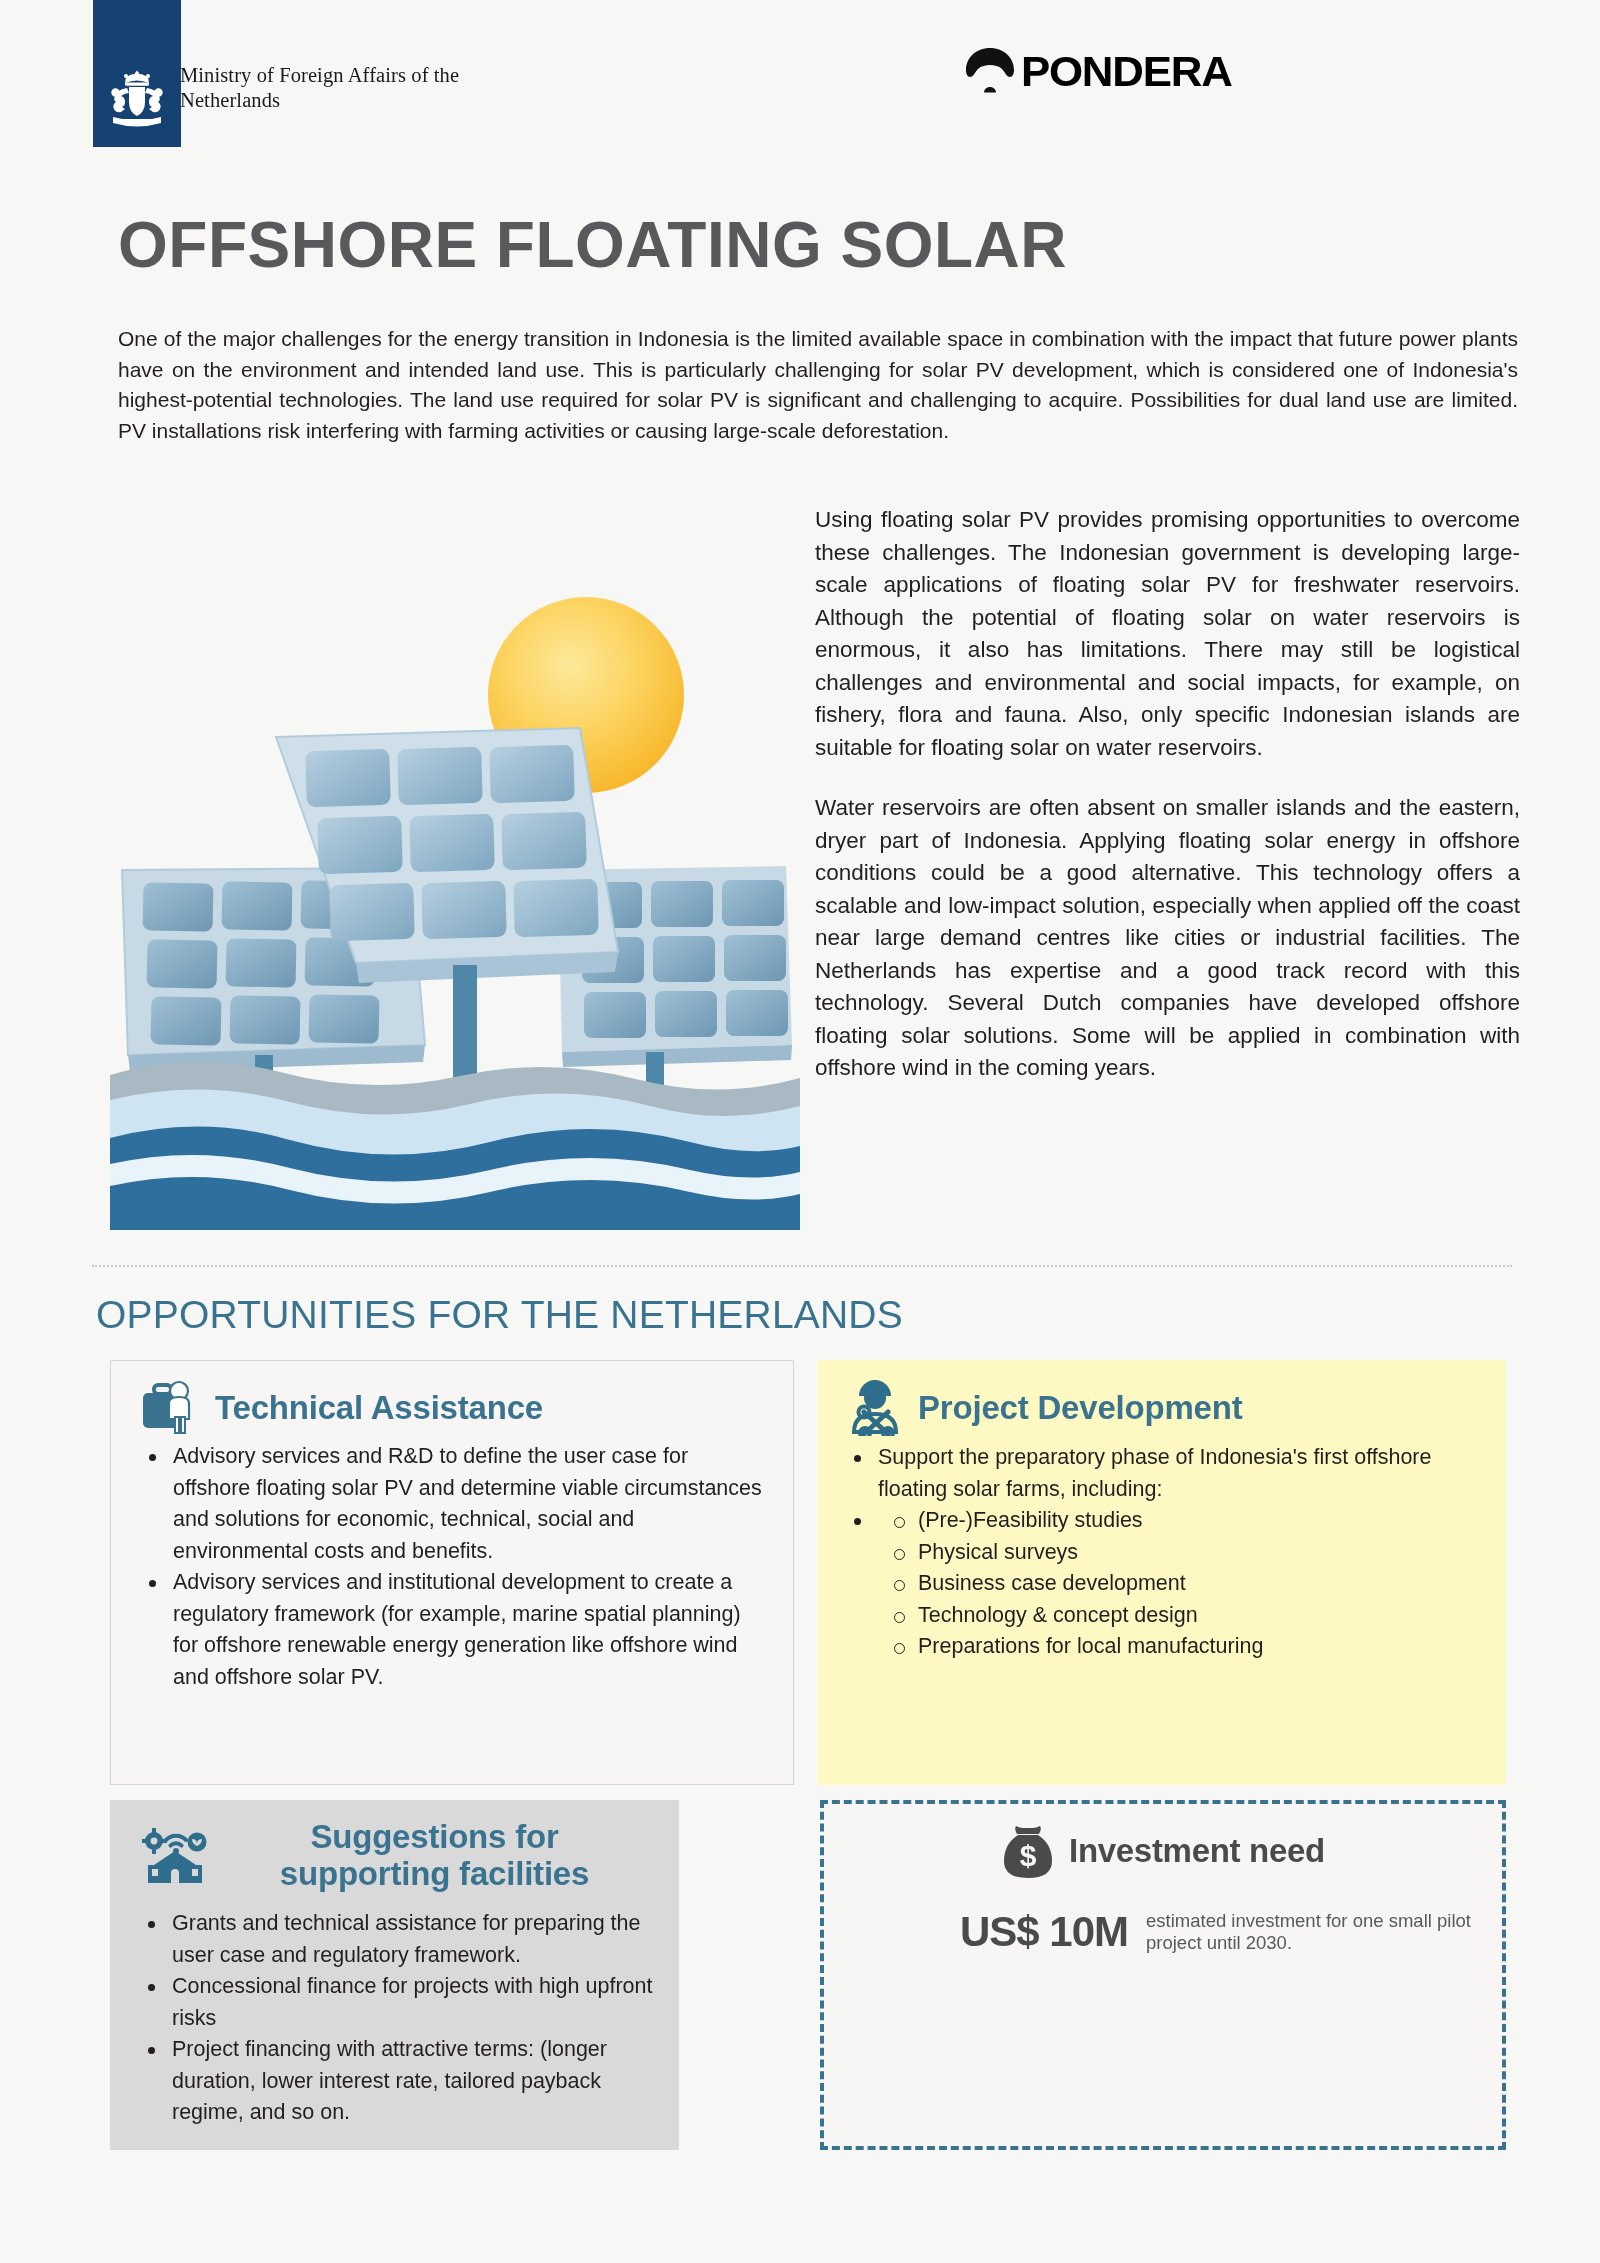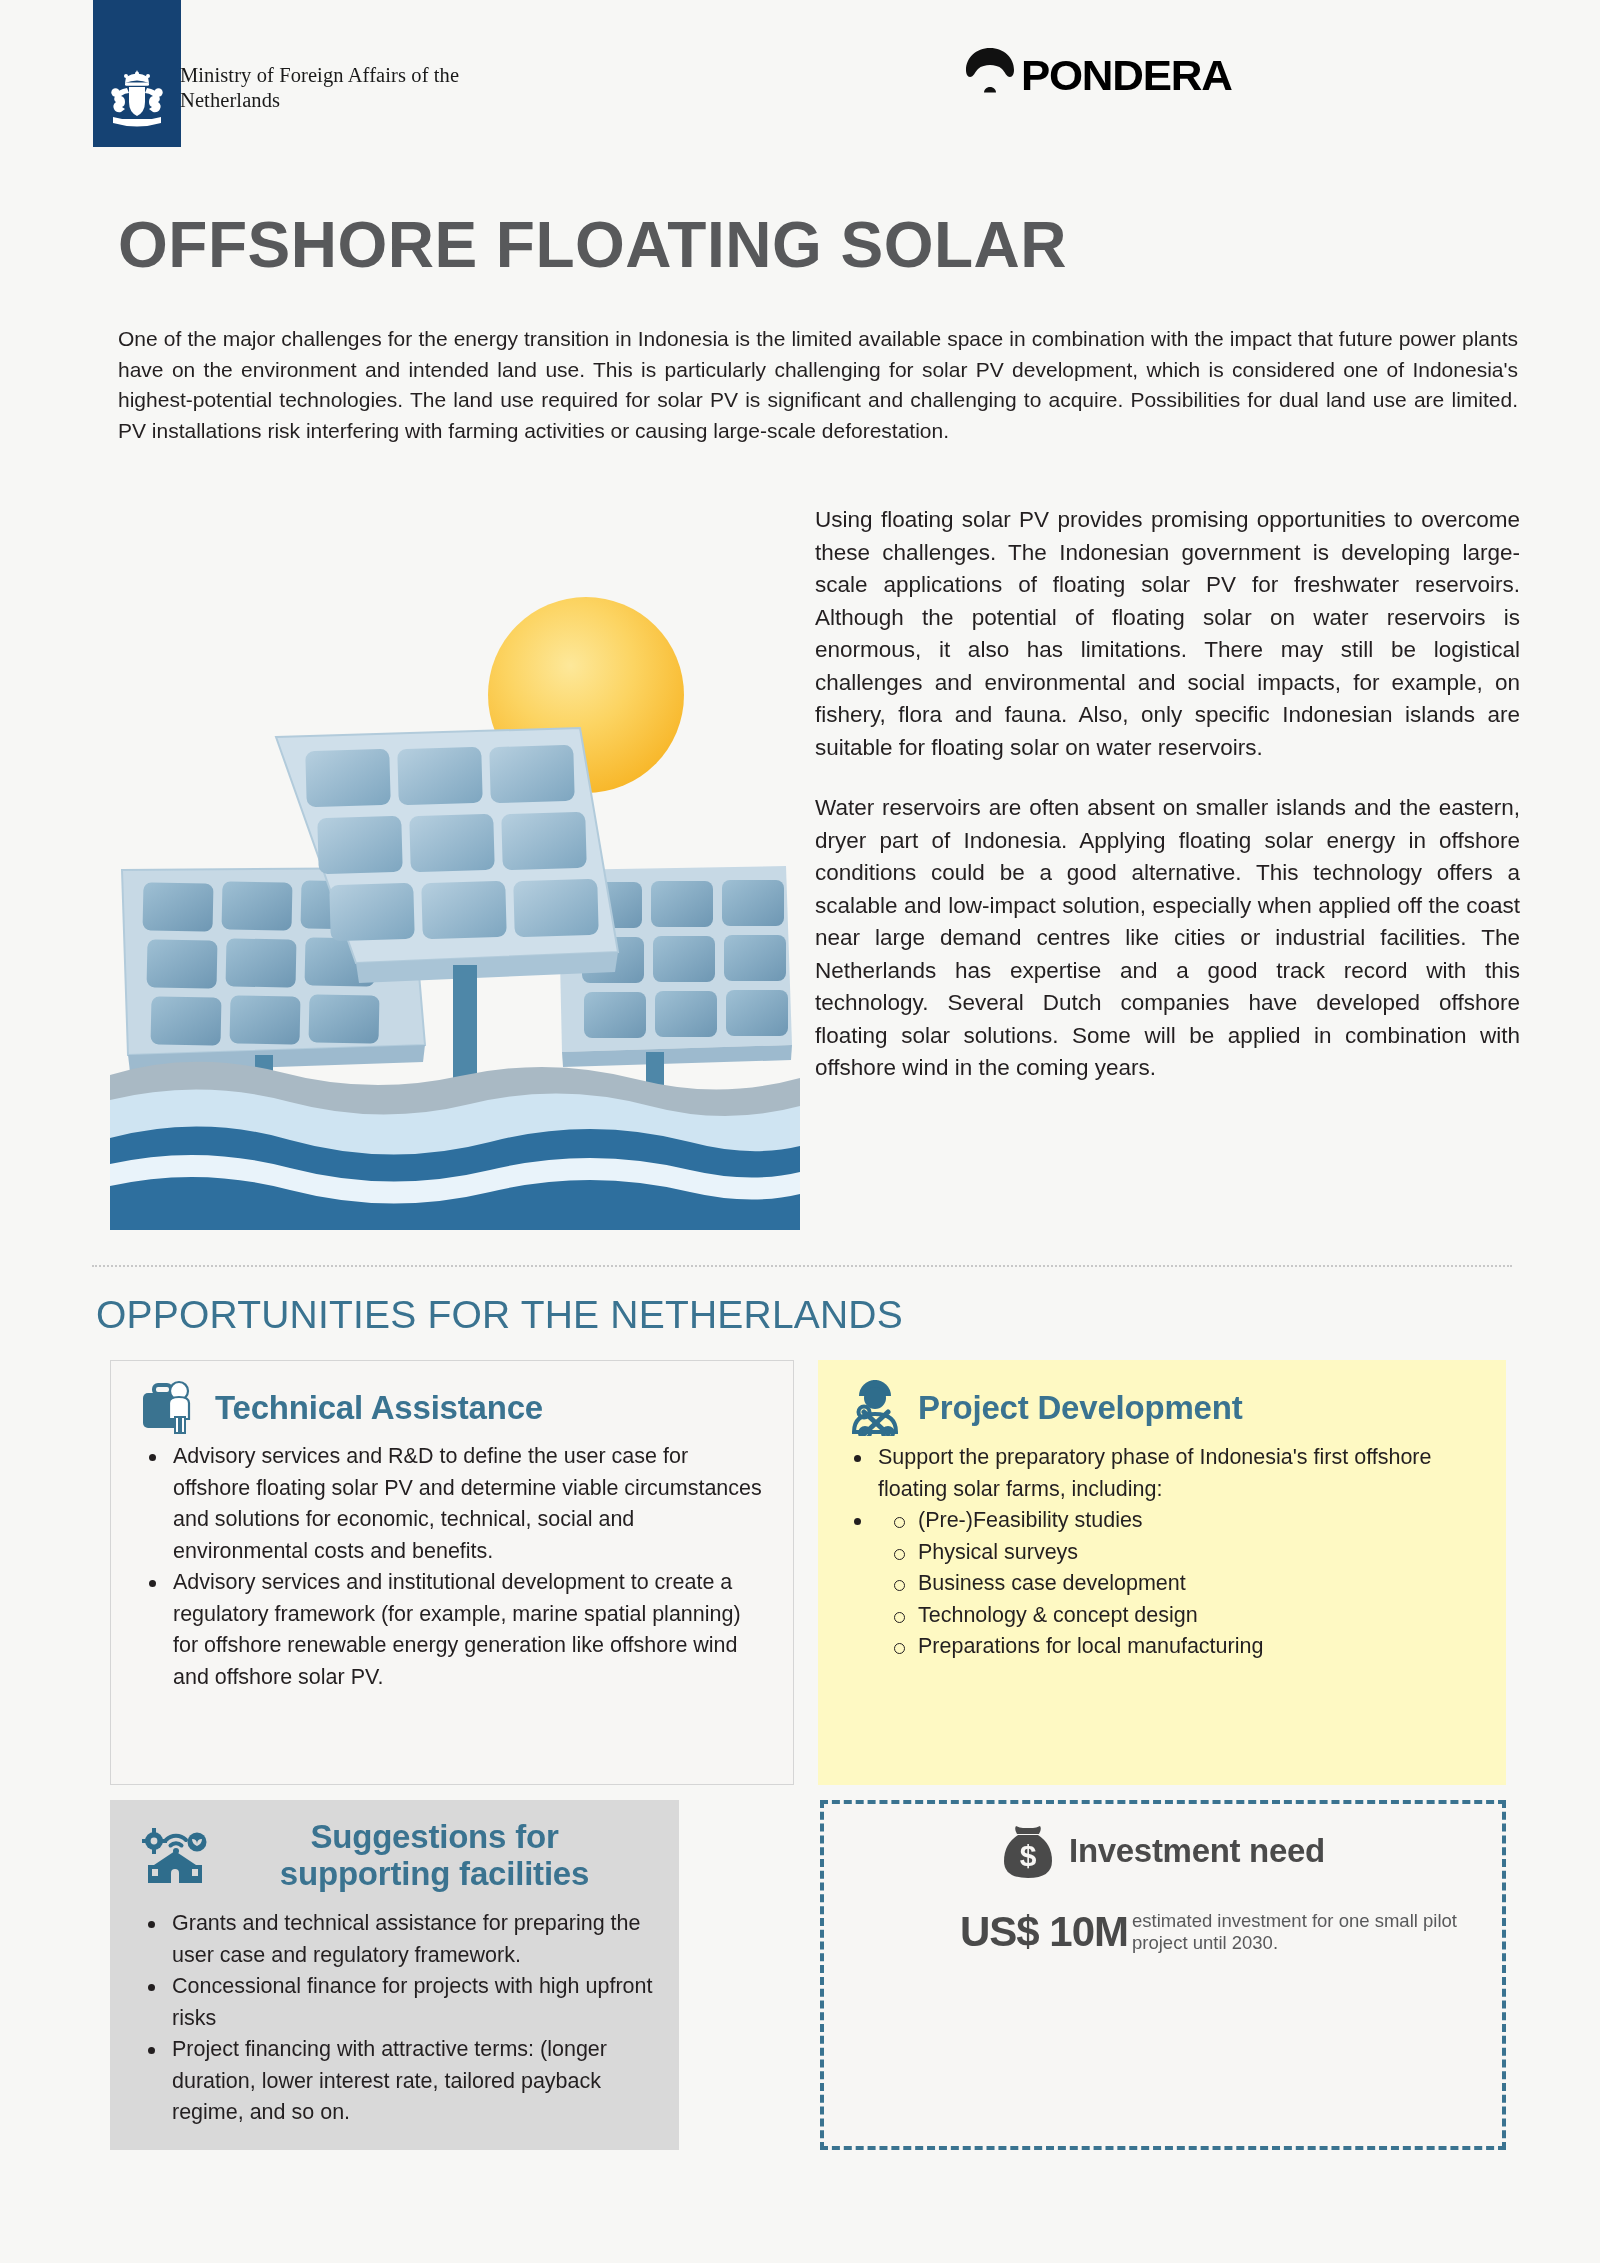--- a/index.html
+++ b/index.html
@@ -28,7 +28,7 @@
   }
   .pondera{
     position:absolute;right:78px;top:42px;
-    display:flex;align-items:flex-end;gap:4px;
+    display:flex;align-items:center;gap:4px;
   }
   .pondera-mark{width:58px;height:58px;position:relative;}
   .pondera-word{

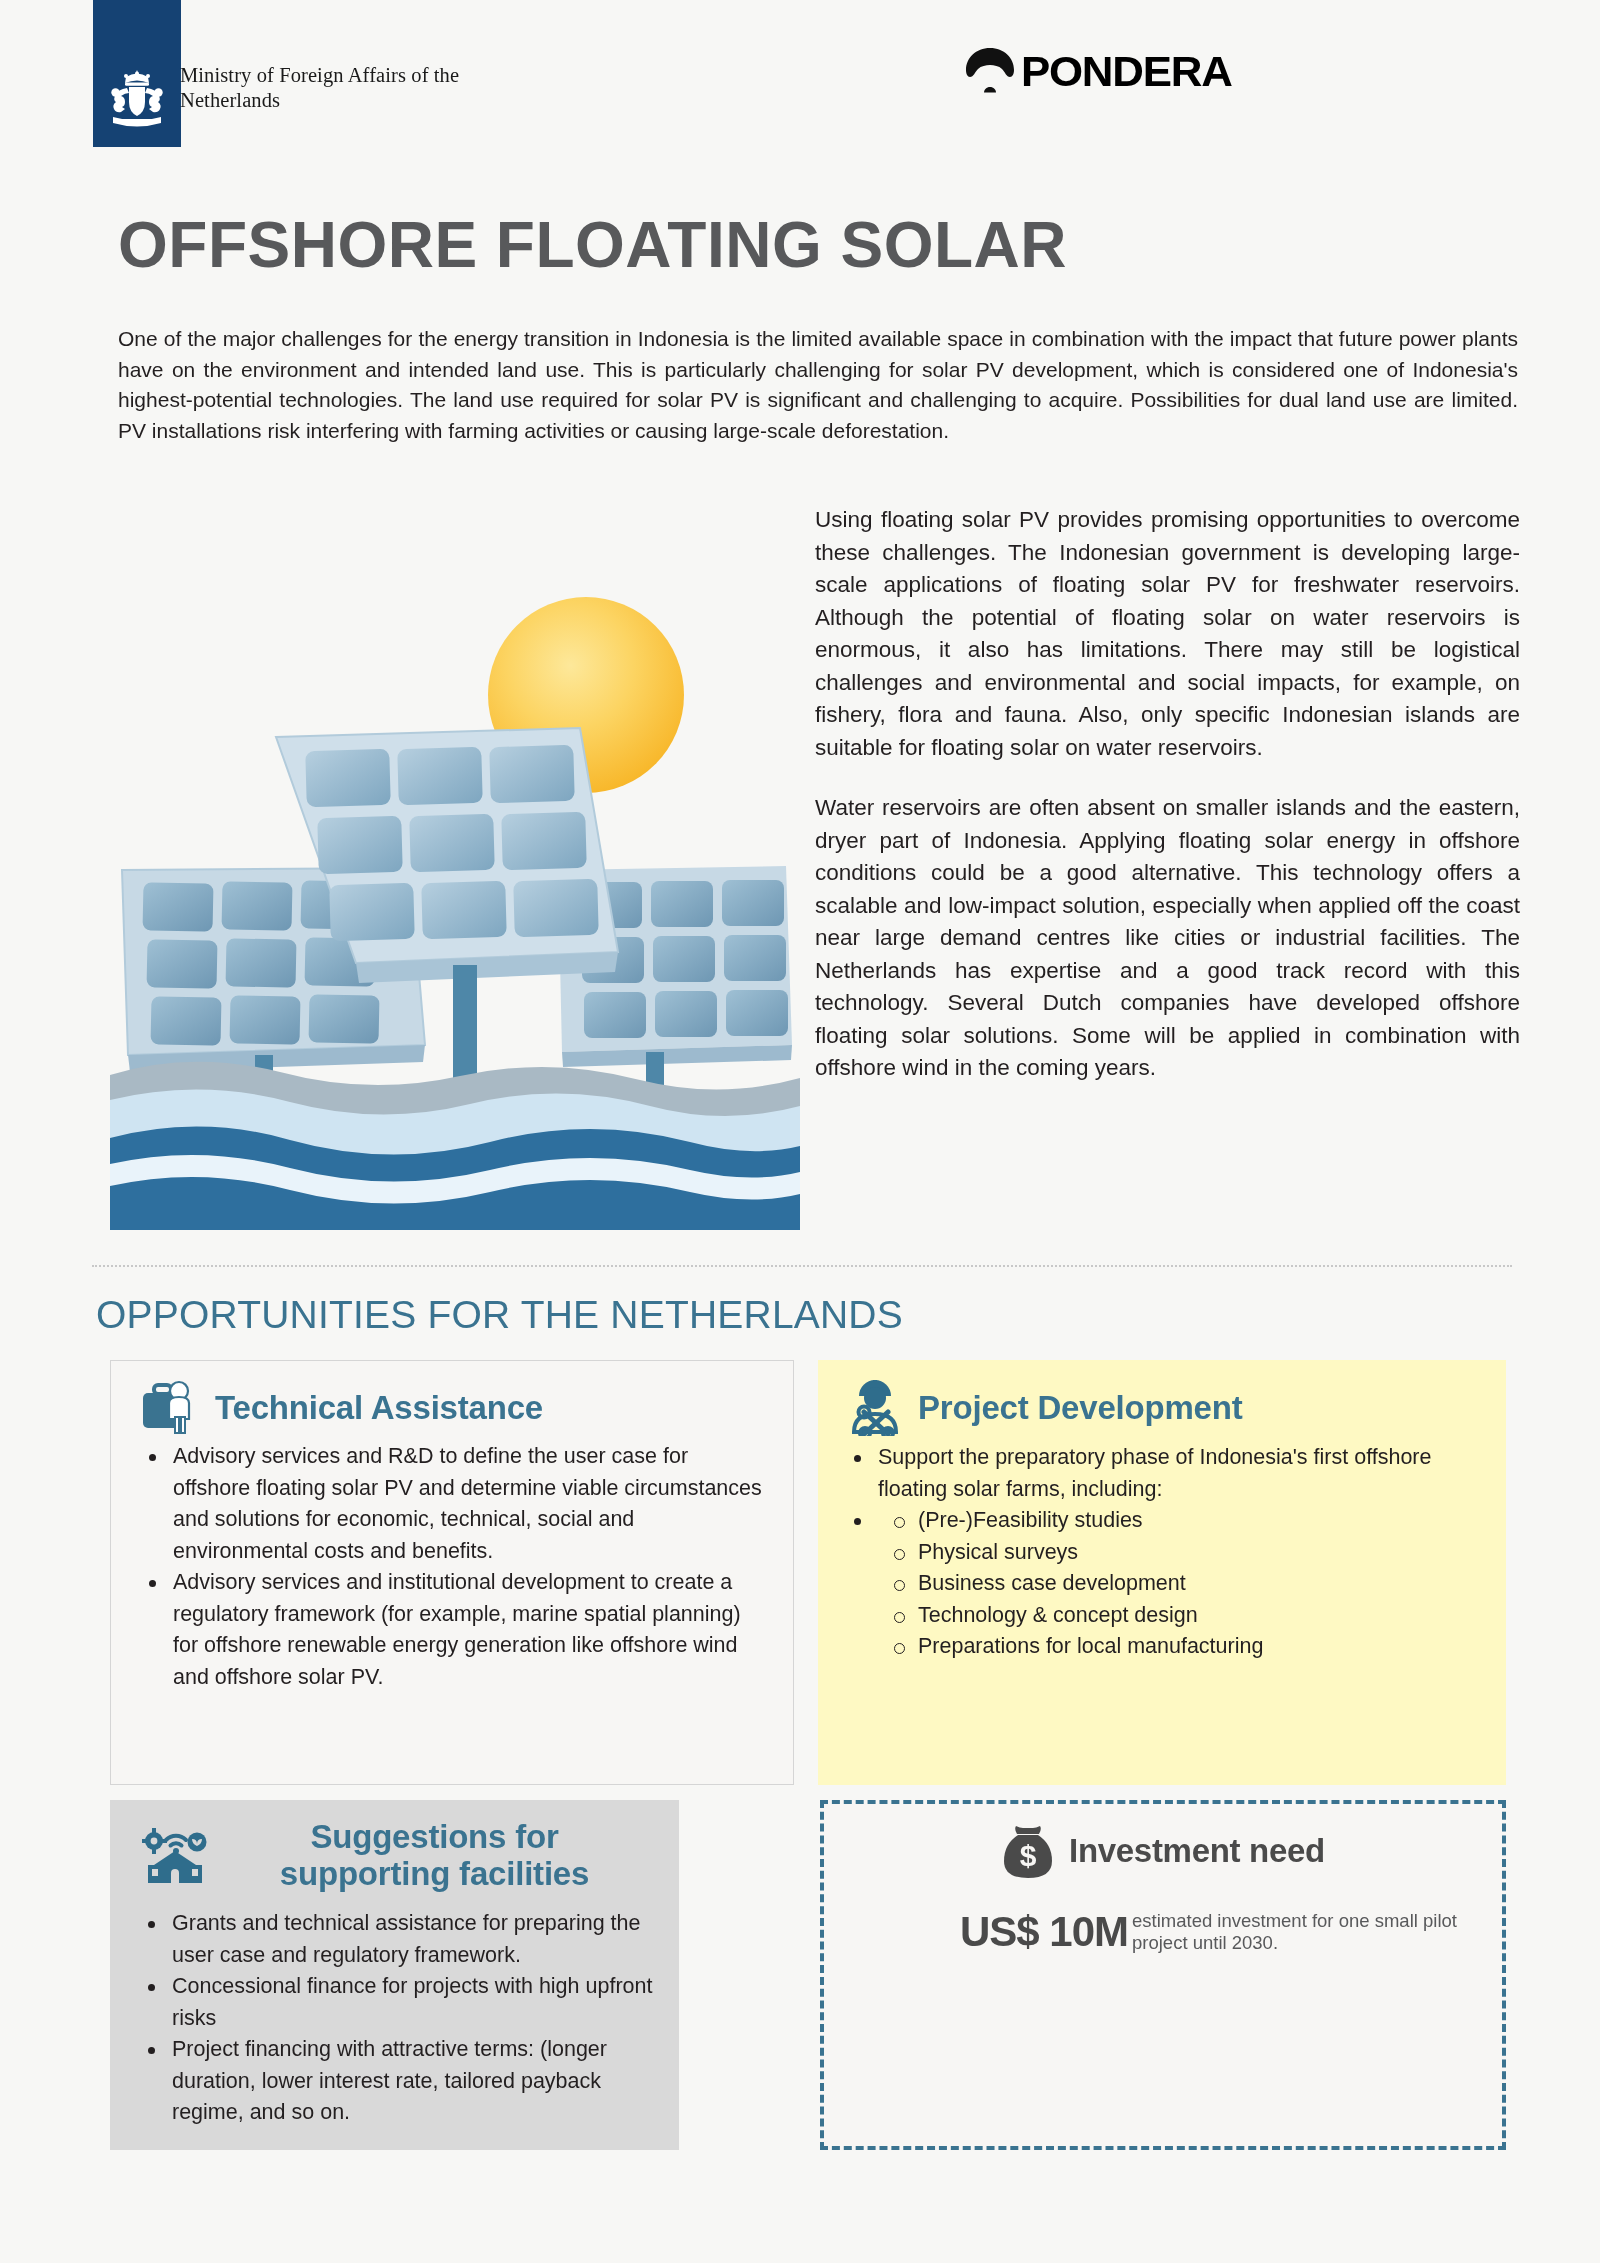--- a/index.html
+++ b/index.html
@@ -139,7 +139,7 @@
     font-size:33px;font-weight:bold;color:#4a4a4a;letter-spacing:-.3px;
   }
   .inv-rows{padding:28px 30px 0 34px;}
-  .inv-row{display:flex;align-items:center;gap:4px;margin-bottom:24px;}
+  .inv-row{display:flex;align-items:center;gap:18px;margin-bottom:24px;}
   .inv-amount{
     font-size:42px;font-weight:bold;color:#4a4a4a;
     letter-spacing:-1px;white-space:nowrap;

